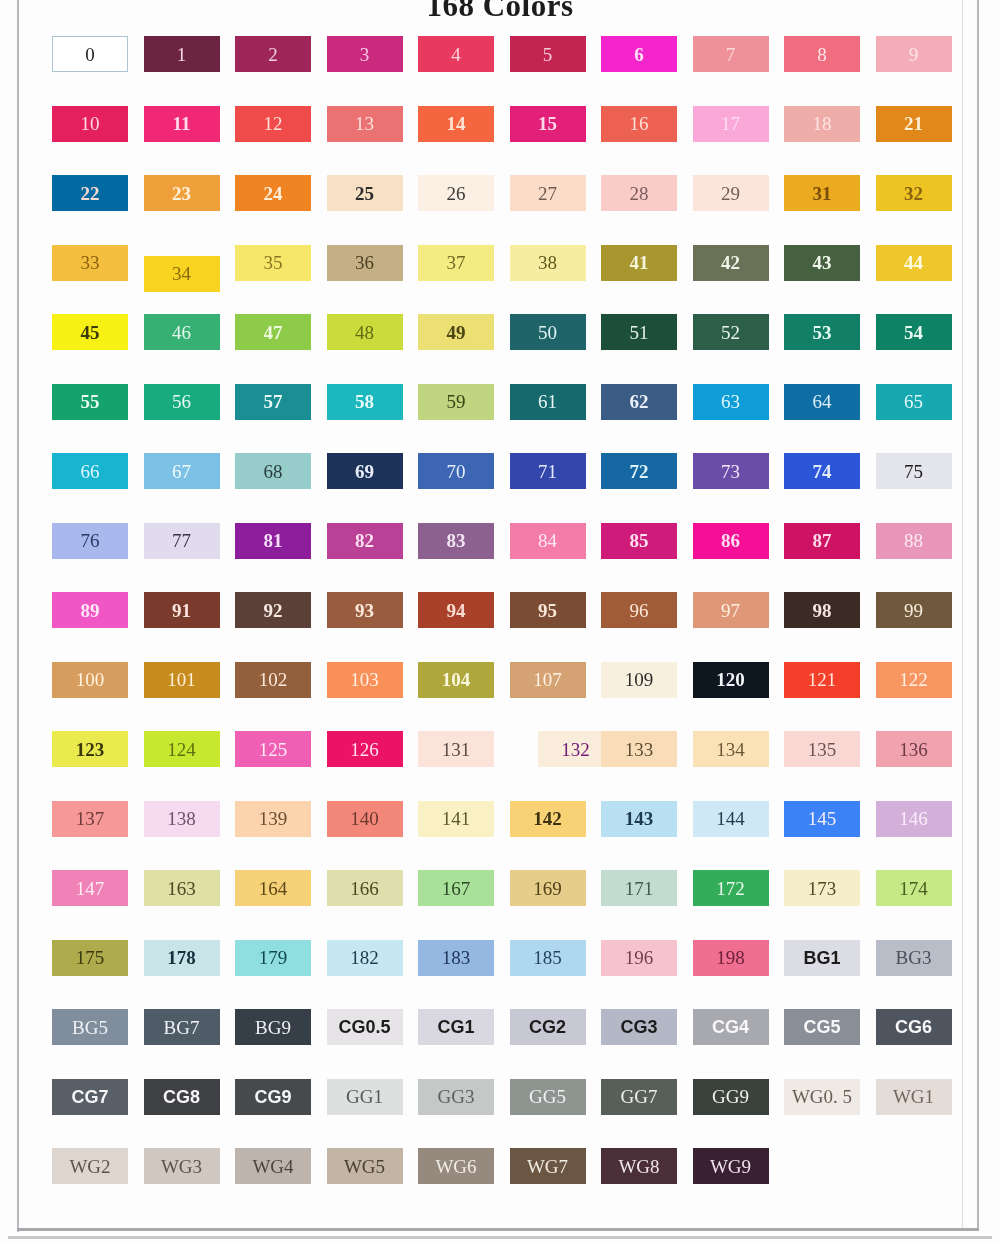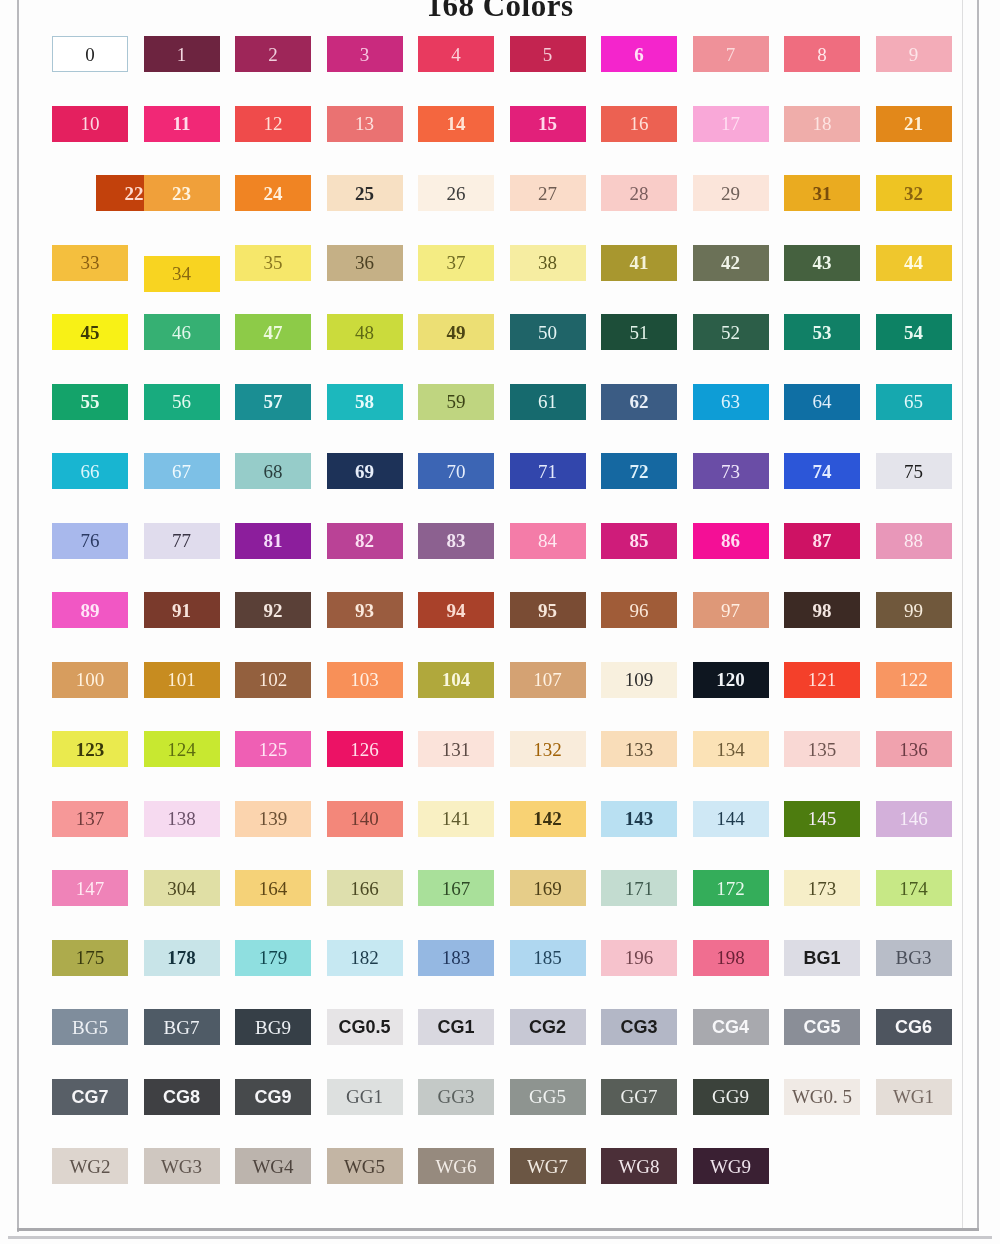--- a/index.html
+++ b/index.html
@@ -129,7 +129,7 @@
       <div class="swatch bold" style="background: rgb(226, 136, 26); color: rgb(255, 240, 212);">
         <span>21</span>
       </div>
-      <div class="swatch bold" style="background: #c2410c; color: rgb(255, 220, 210); margin-left: 44px;">
+      <div class="swatch bold" style="background: #0369a1; color: rgb(255, 220, 210);">
         <span>22</span>
       </div>
       <div class="swatch bold" style="background: rgb(240, 160, 58); color: rgb(255, 243, 221);">

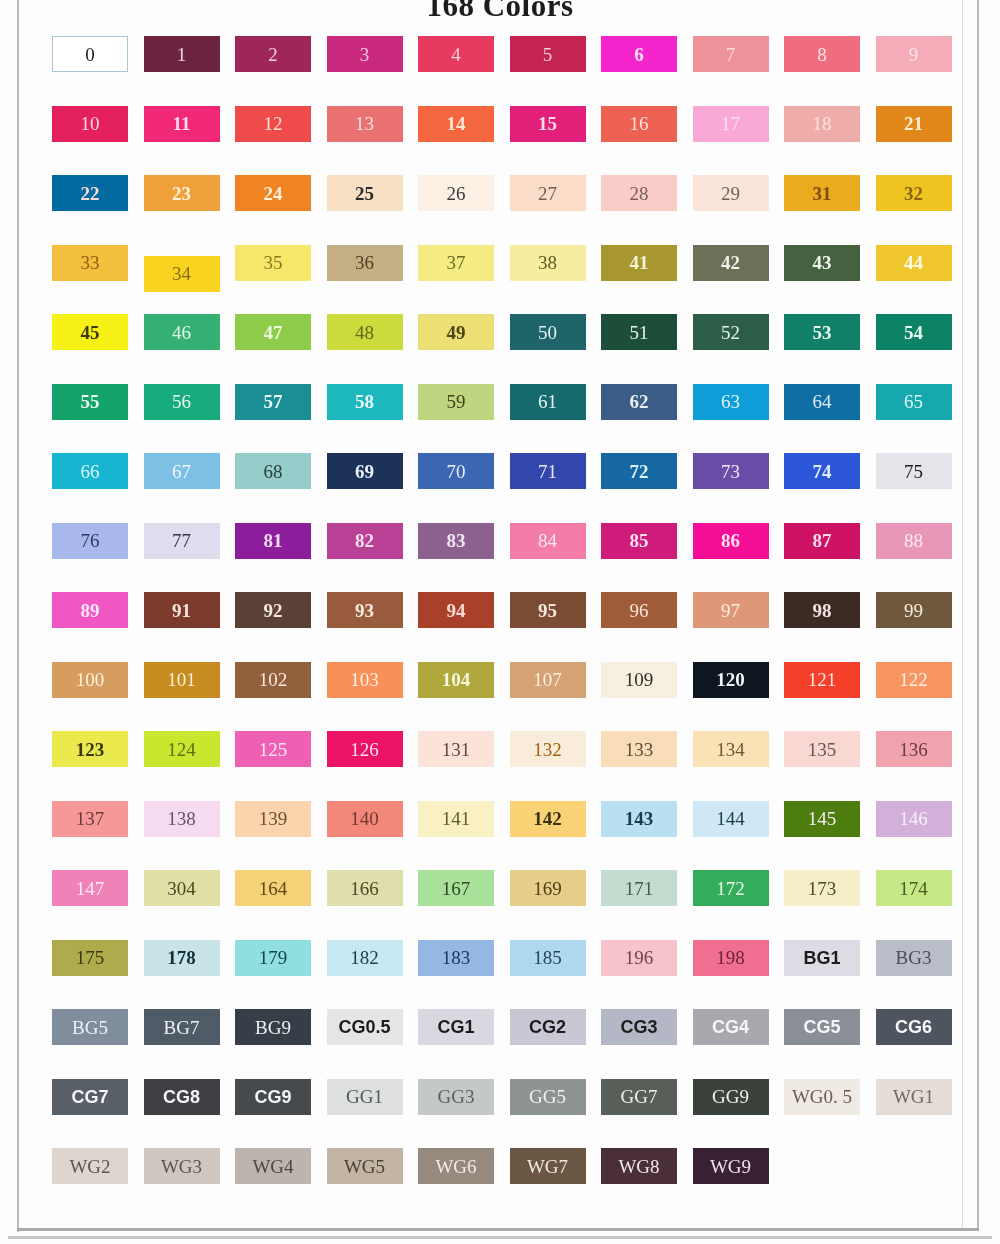--- a/index.html
+++ b/index.html
@@ -384,7 +384,7 @@
       <div class="swatch" style="background: rgb(251, 227, 218); color: rgb(91, 74, 68);">
         <span>131</span>
       </div>
-      <div class="swatch" style="background: rgb(249, 236, 219); color: #a16207;">
+      <div class="swatch" style="background: rgb(249, 236, 219); color: #701a75; margin-left: 28px;">
         <span>132</span>
       </div>
       <div class="swatch" style="background: rgb(249, 221, 185); color: rgb(92, 76, 52);">

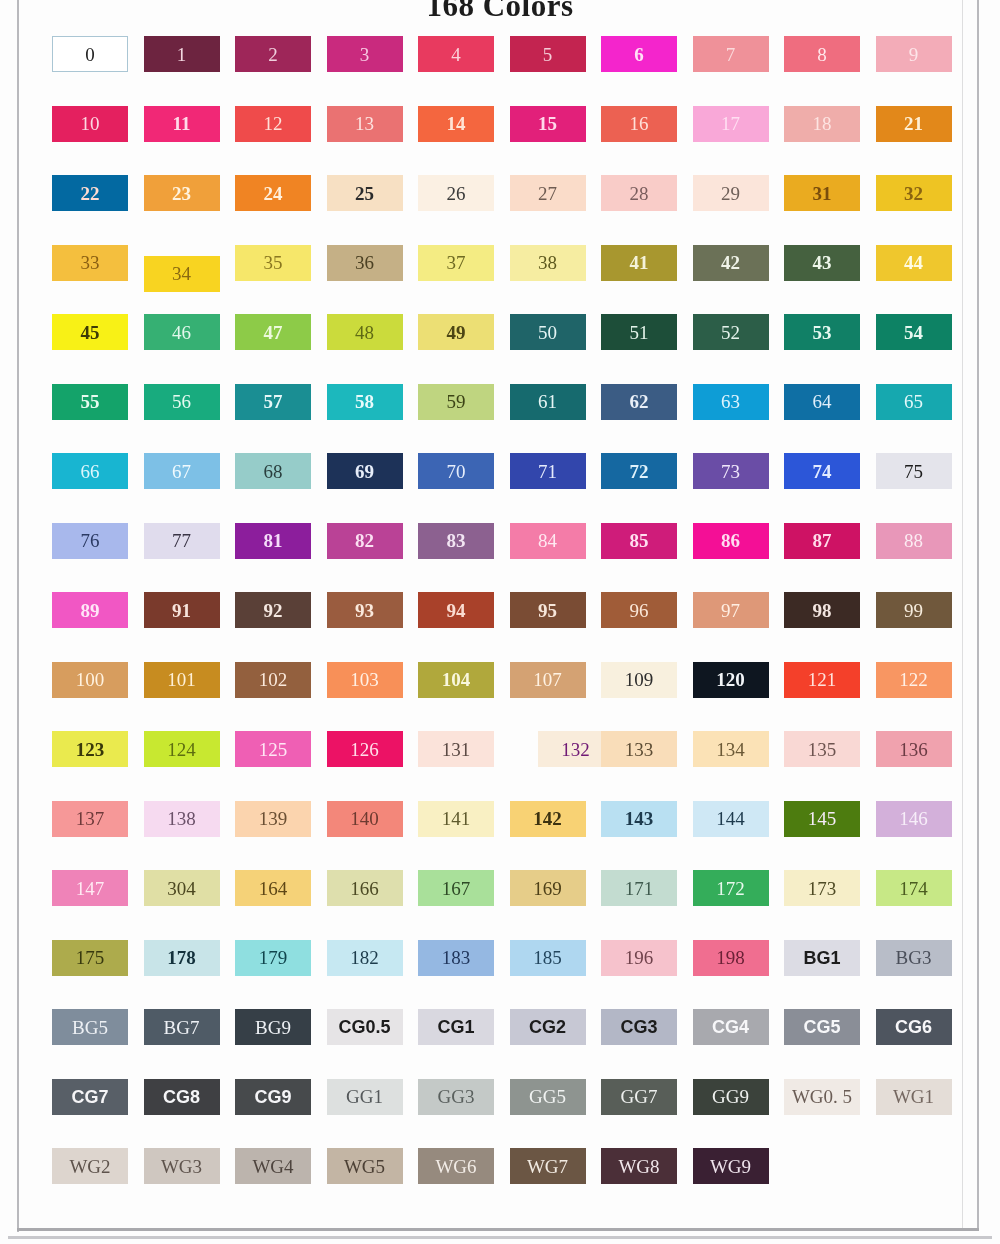--- a/index.html
+++ b/index.html
@@ -423,7 +423,7 @@
       <div class="swatch" style="background: rgb(207, 232, 245); color: rgb(29, 58, 77);">
         <span>144</span>
       </div>
-      <div class="swatch" style="background: #4d7c0f; color: rgb(246, 236, 248);">
+      <div class="swatch" style="background: #3b82f6; color: rgb(246, 236, 248);">
         <span>145</span>
       </div>
       <div class="swatch" style="background: rgb(211, 176, 218); color: rgb(247, 238, 249);">

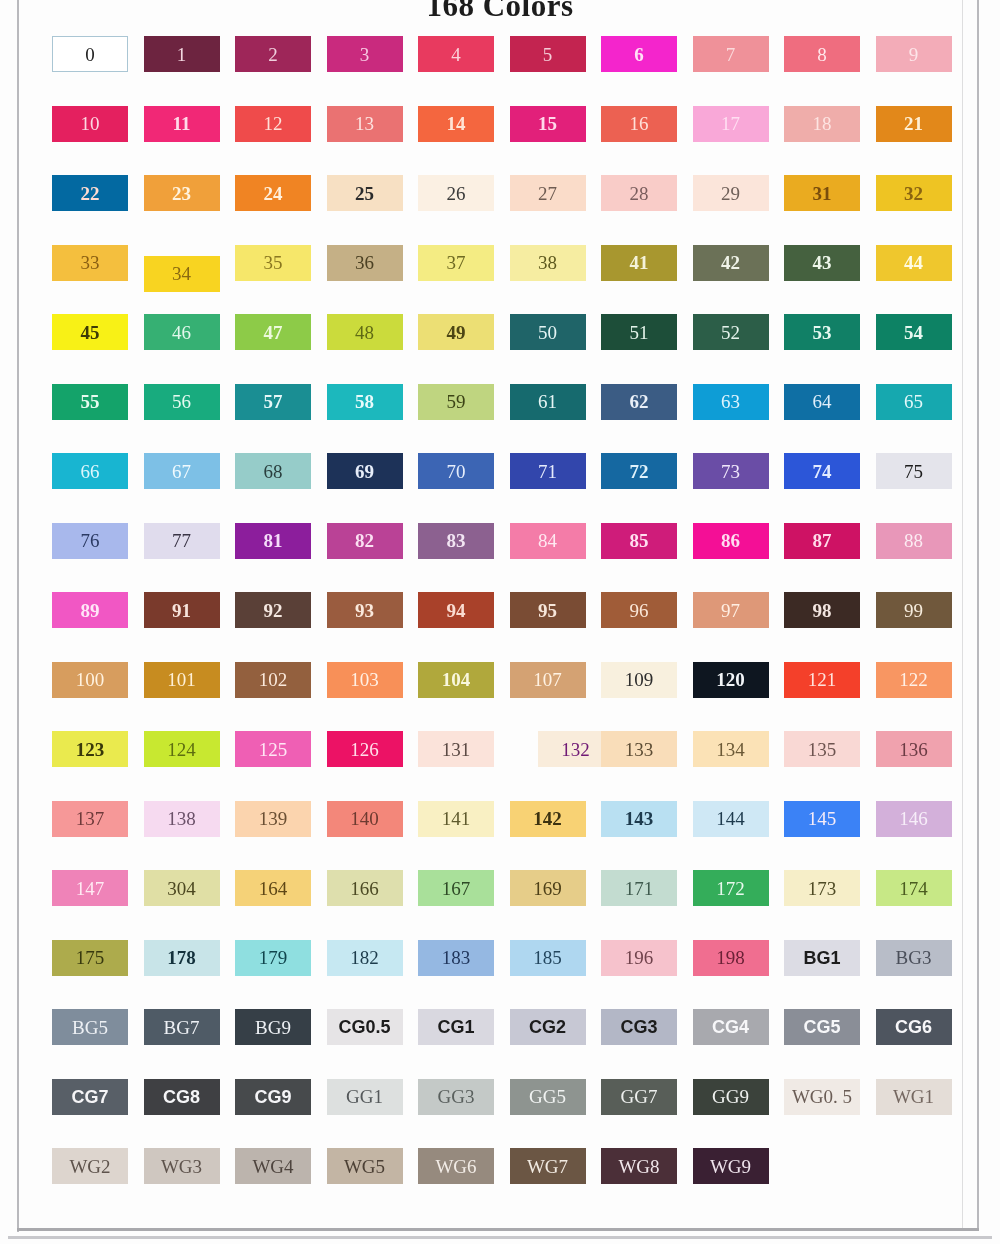--- a/index.html
+++ b/index.html
@@ -433,7 +433,7 @@
         <span>147</span>
       </div>
       <div class="swatch" style="background: rgb(224, 223, 165); color: rgb(75, 71, 32);">
-        <span>304</span>
+        <span>163</span>
       </div>
       <div class="swatch" style="background: rgb(245, 210, 120); color: rgb(94, 71, 22);">
         <span>164</span>

